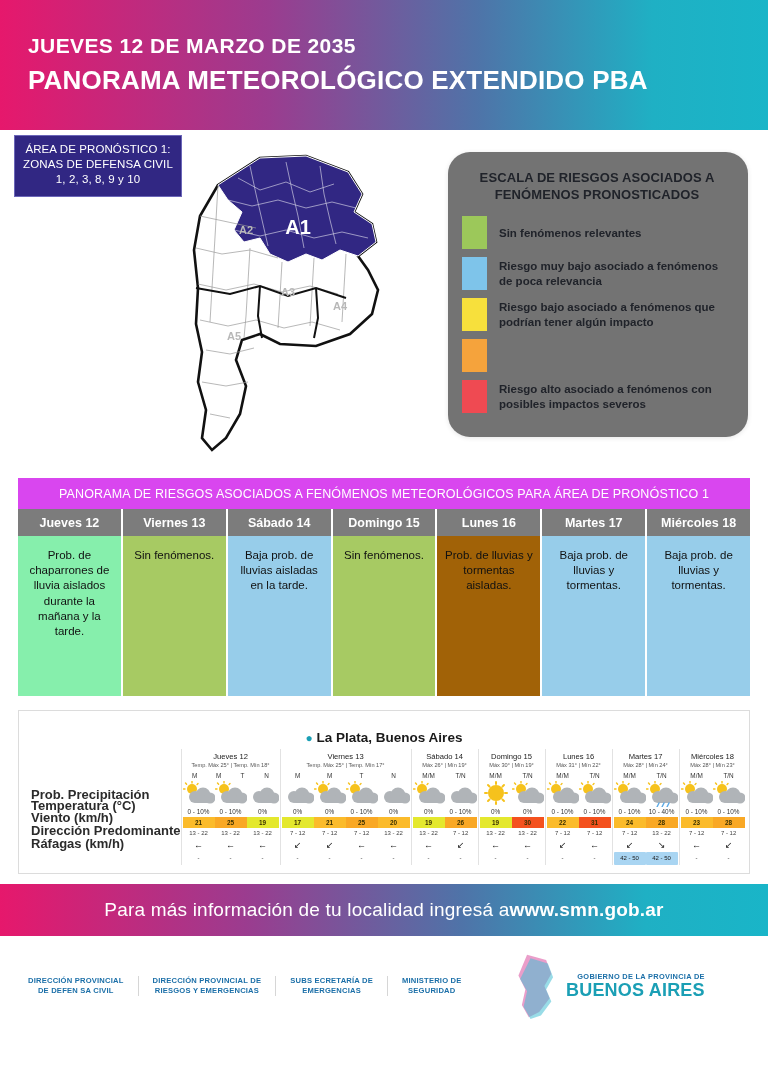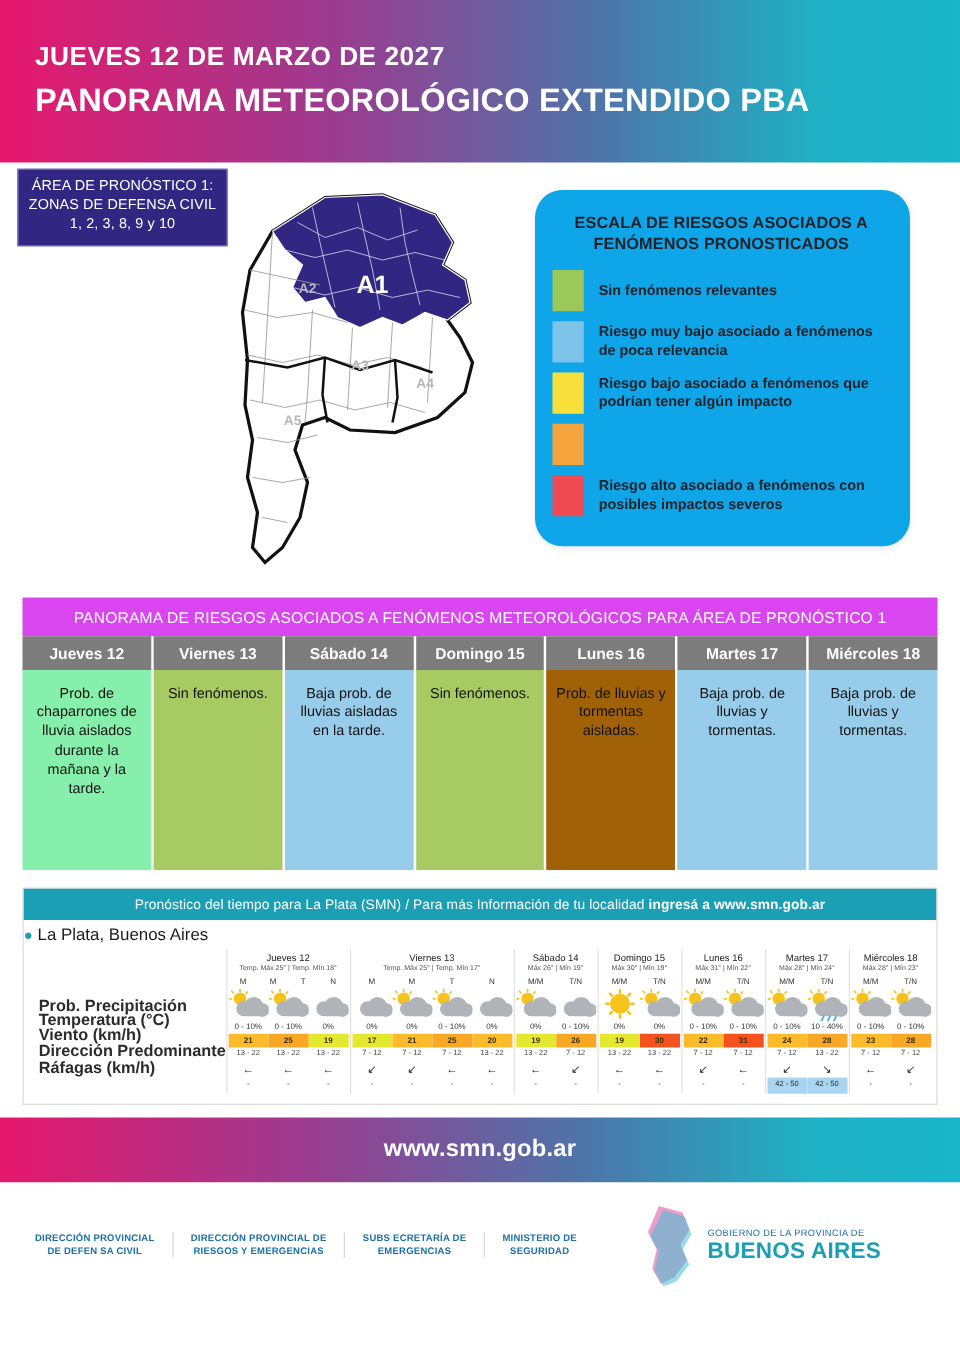--- a/index.html
+++ b/index.html
@@ -153,7 +153,7 @@
 <body>
 
 <div class="header">
-  <div class="header-date">JUEVES 12 DE MARZO DE 2027</div>
+  <div class="header-date">JUEVES 12 DE MARZO DE 2035</div>
   <div class="header-title">PANORAMA METEOROLÓGICO EXTENDIDO PBA</div>
 </div>
 

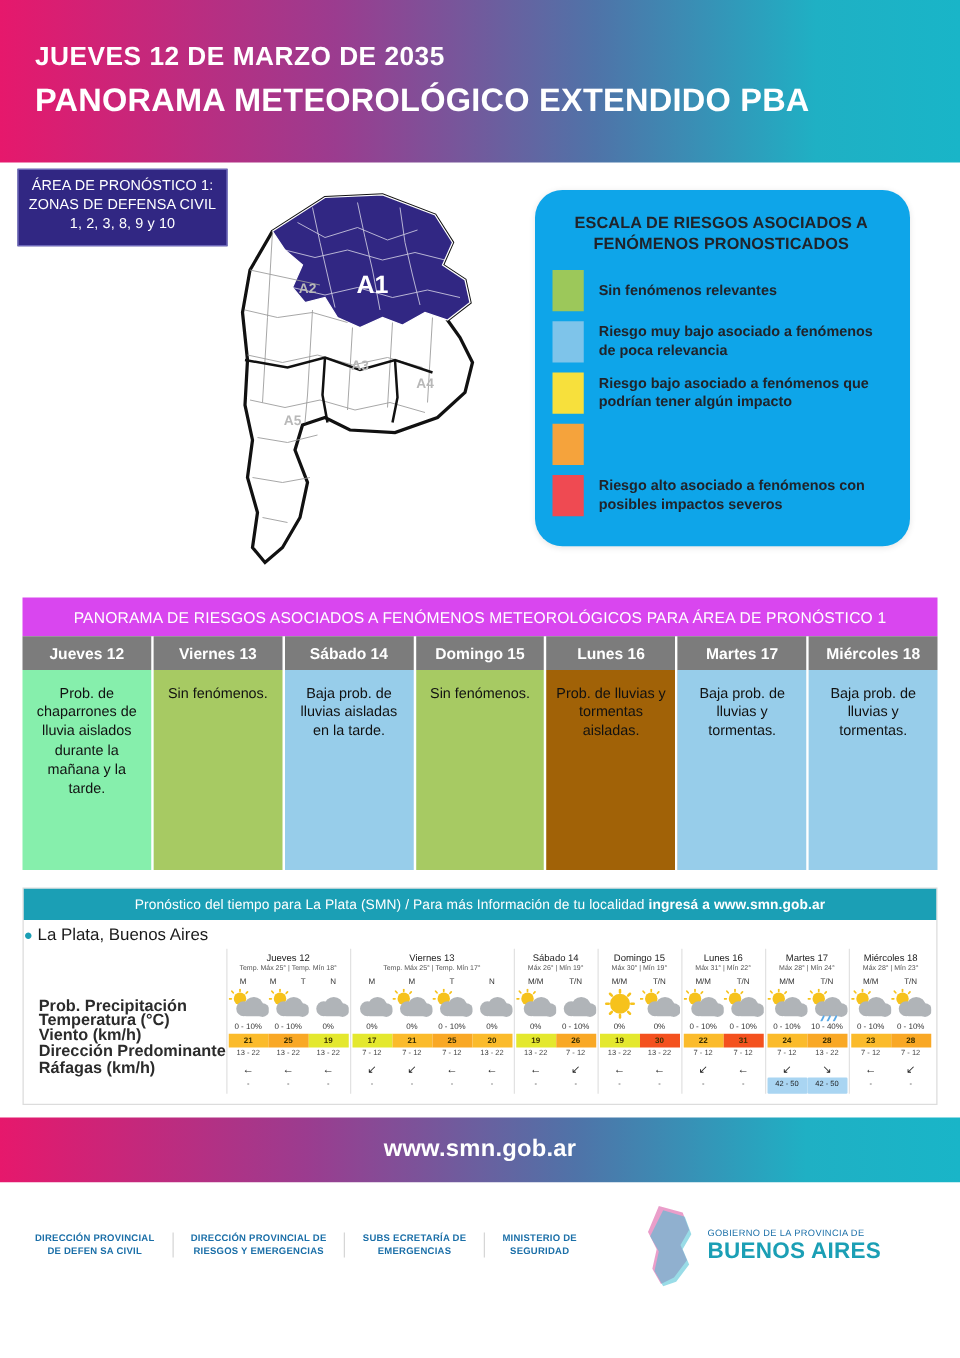--- a/index.html
+++ b/index.html
@@ -42,8 +42,8 @@
 
   
   .legend {
-    position:absolute; left:428px; top:22px; width:300px; height:285px;
-    background:#0ea5e9; border-radius:22px;
+    position:absolute; left:448px; top:22px; width:300px; height:285px;
+    background:#737373; border-radius:22px;
     box-shadow:0 1px 5px rgba(0,0,0,.10);
     padding:18px 16px 10px 14px;
   }

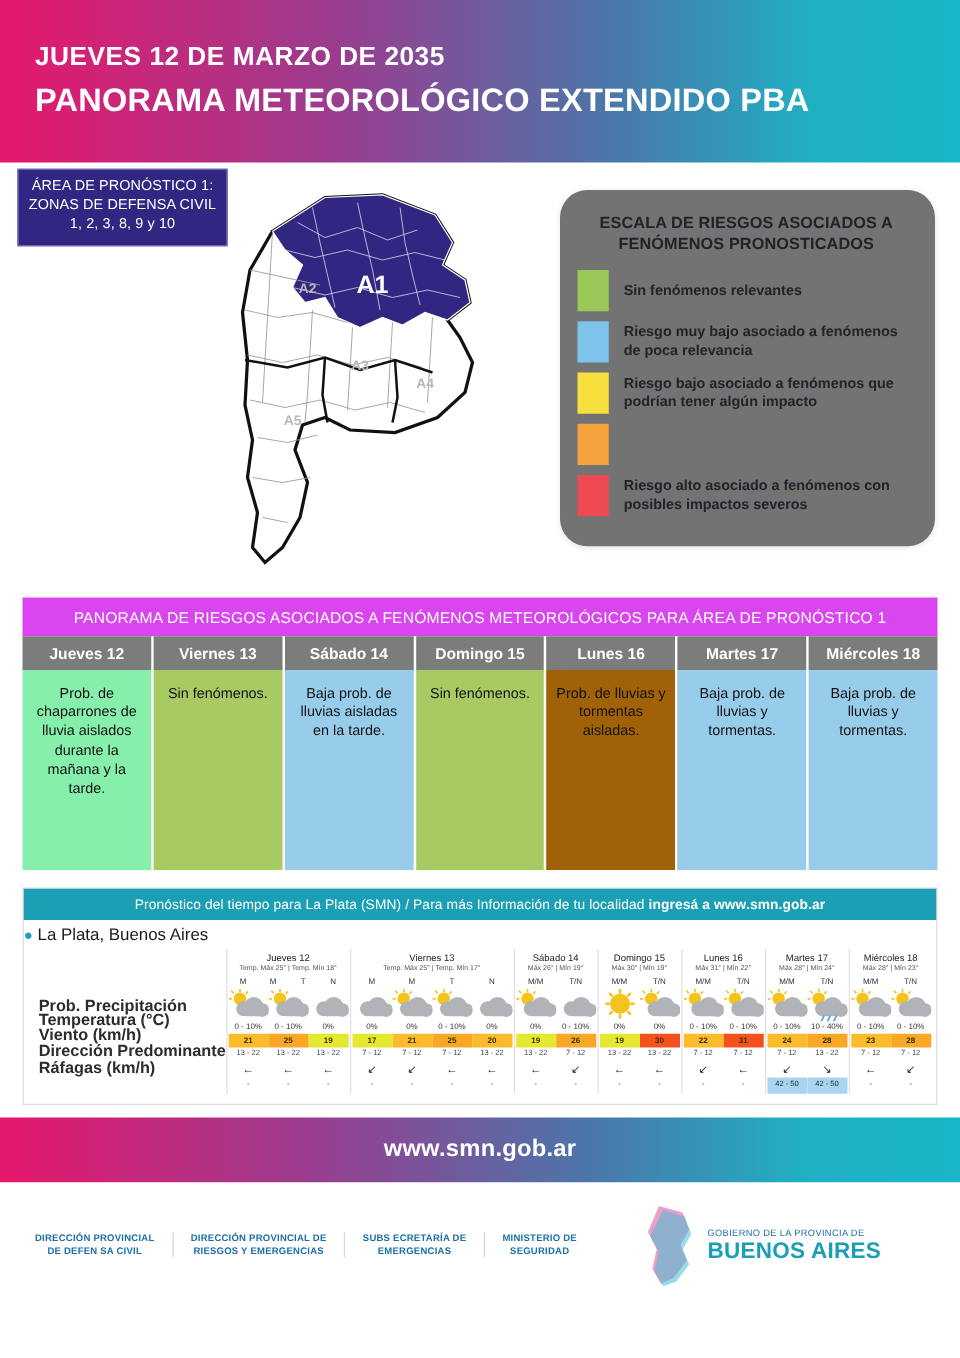--- a/index.html
+++ b/index.html
@@ -263,9 +263,6 @@
 </div>
 
 <div class="smn-panel">
-  <div class="smn-bar">
-    <span>Pronóstico del tiempo para La Plata (SMN) / Para más Información de tu localidad </span><b>ingresá a www.smn.gob.ar</b>
-  </div>
   <div class="smn-city">
     <span class="pin">●</span>
     <span>La Plata, Buenos Aires</span>

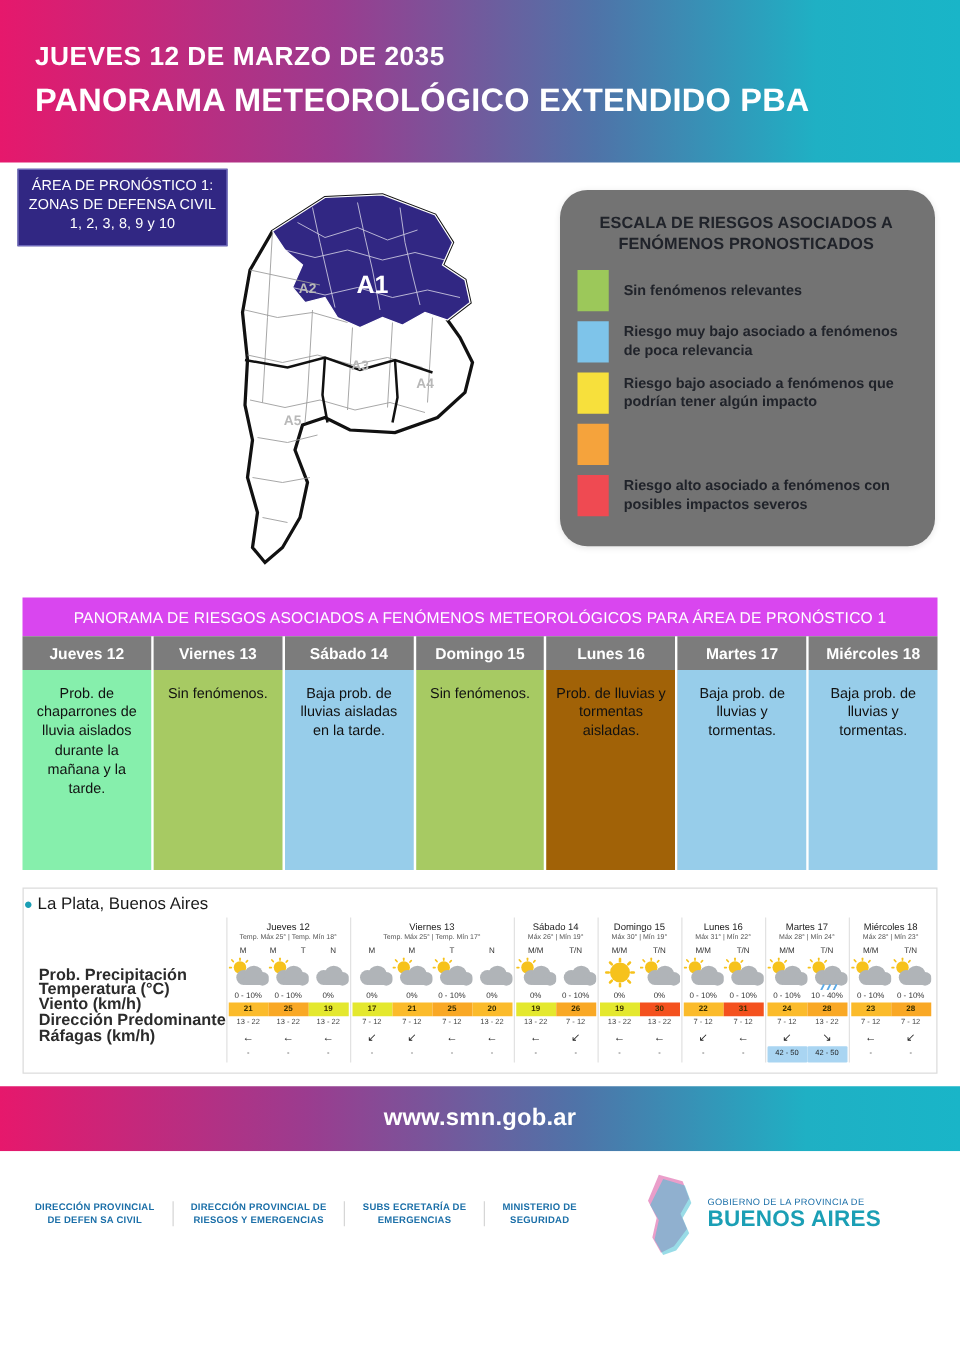--- a/index.html
+++ b/index.html
@@ -87,8 +87,8 @@
   }
   .smn-bar b { font-weight:bold; }
   .smn-city {
-    text-align:left; font-size:13.5px; font-weight:normal; color:#1a1a1a;
-    padding:4px 0 4px;
+    text-align:center; font-size:13.5px; font-weight:bold; color:#1a1a1a;
+    padding:19px 0 4px;
   }
   .pin { color:#1b9fb5; font-size:12px; }
 

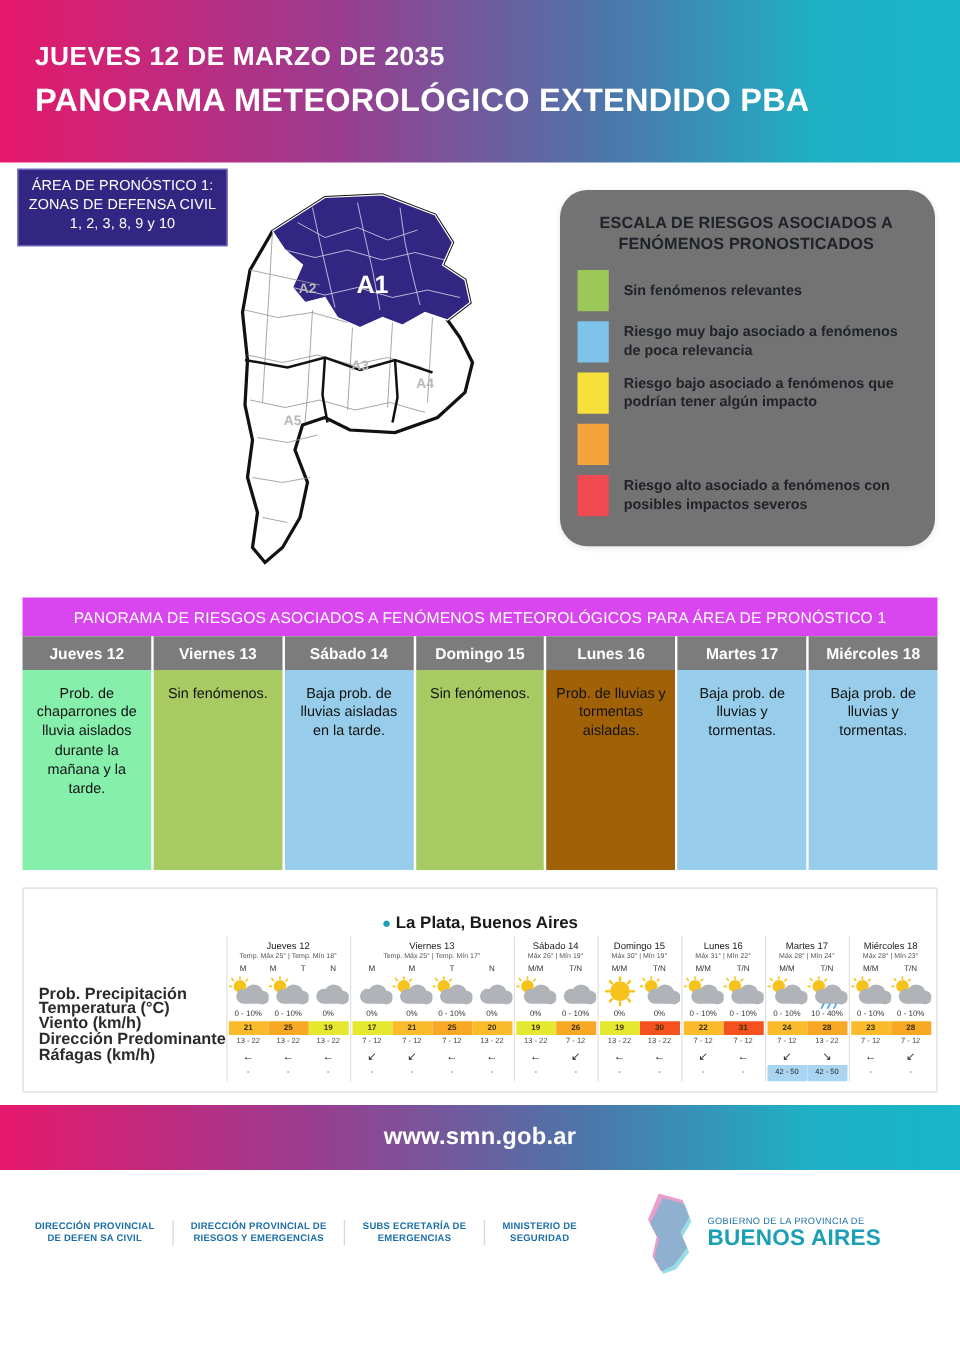--- a/index.html
+++ b/index.html
@@ -778,6 +778,7 @@
 </div>
 
 <div class="bottom-bar">
+  <span>Para más información de tu localidad ingresá a </span>
     <b>www.smn.gob.ar</b>
 </div>
 

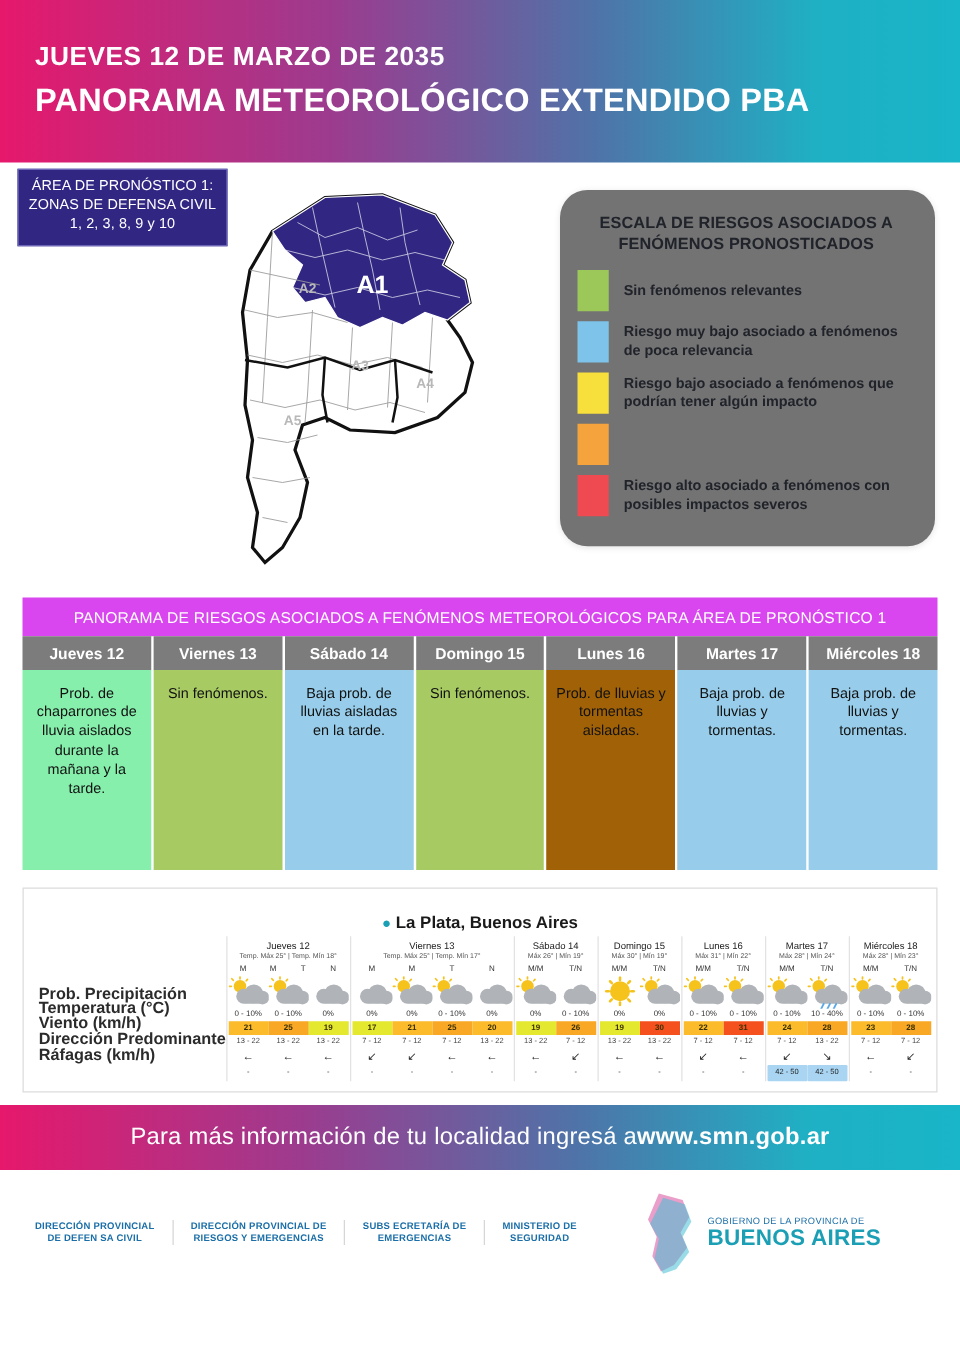--- a/index.html
+++ b/index.html
@@ -146,7 +146,7 @@
   .foot-org:last-child { border-right:none; }
   .gob-logo { flex:0 0 246px; display:flex; align-items:center; }
   .gob-txt { padding-left:6px; }
-  .gob-line1 { font-size:7.4px; font-weight:normal; color:#1b6fa8; letter-spacing:.3px; }
+  .gob-line1 { font-size:7.4px; font-weight:bold; color:#1b6fa8; letter-spacing:.3px;text-align:right; }
   .gob-line2 { font-size:18px; font-weight:bold; color:#1b9fb5; letter-spacing:.2px; line-height:1.05; }
 </style>
 </head>

